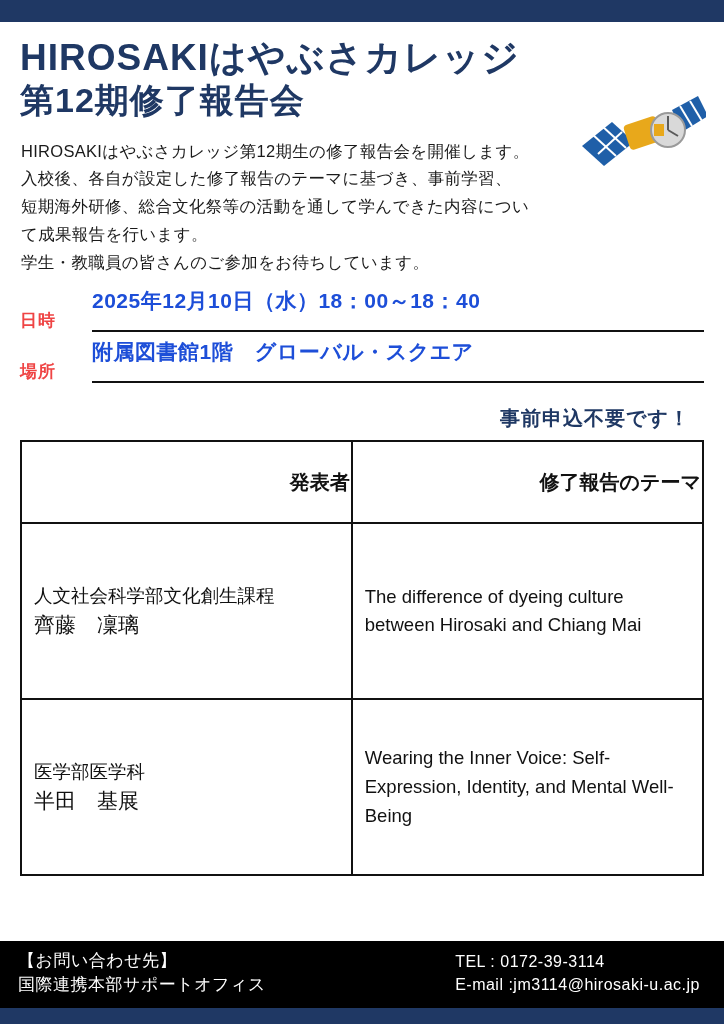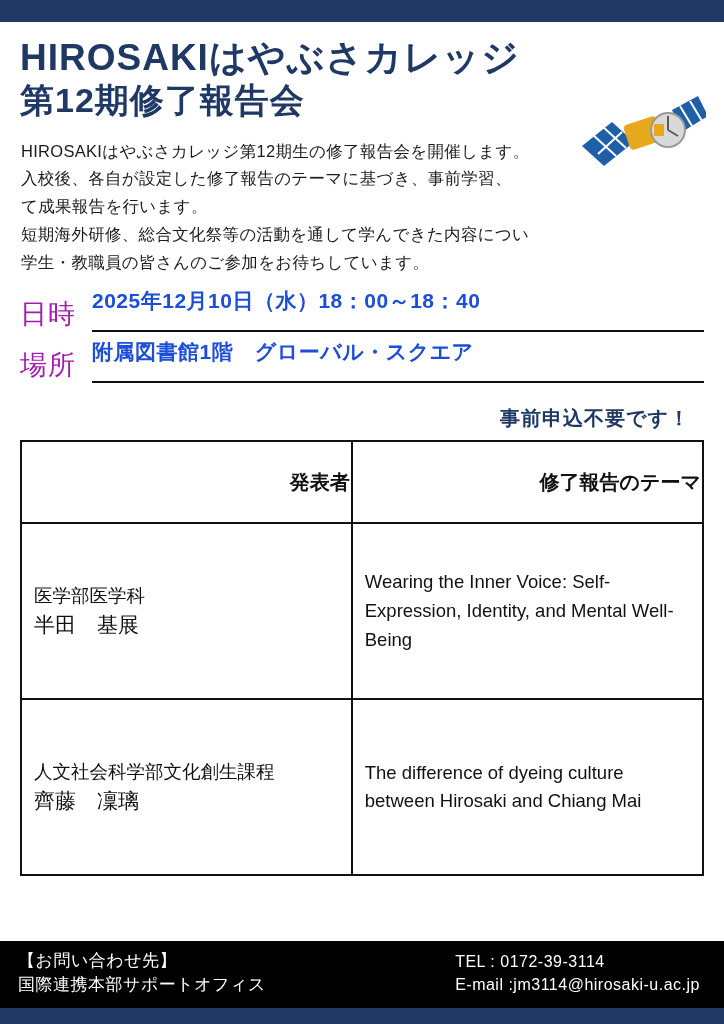--- a/index.html
+++ b/index.html
@@ -201,8 +201,8 @@
     <div class="body-text">
       <p>HIROSAKIはやぶさカレッジ第12期生の修了報告会を開催します。</p>
       <p>入校後、各自が設定した修了報告のテーマに基づき、事前学習、</p>
+      <p>短期海外研修、総合文化祭等の活動を通して学んできた内容につい</p>
       <p>て成果報告を行います。</p>
-      <p>短期海外研修、総合文化祭等の活動を通して学んできた内容につい</p>
       <p>学生・教職員の皆さんのご参加をお待ちしています。</p>
     </div>
 

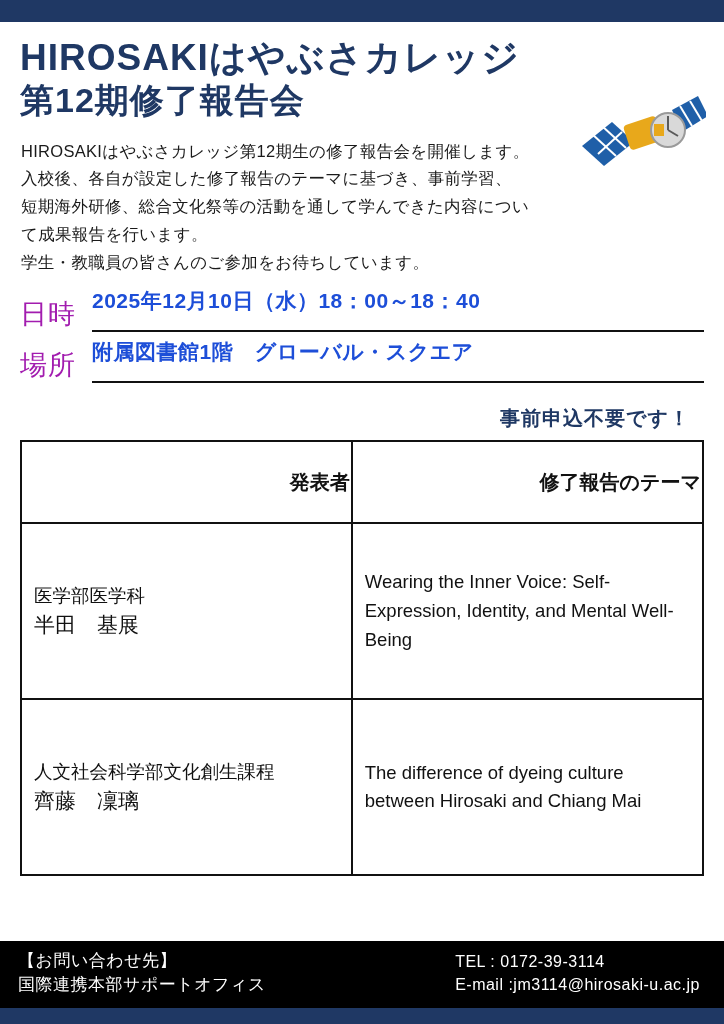--- a/index.html
+++ b/index.html
@@ -75,9 +75,9 @@
     margin-bottom: 6px;
   }
   .info-label {
-    font-size: 27px;
-    font-weight: normal;
-    color: #a21caf;
+    font-size: 17px;
+    font-weight: bold;
+    color: #ef4444;
     width: 72px;
     flex: 0 0 72px;
     letter-spacing: 1px;

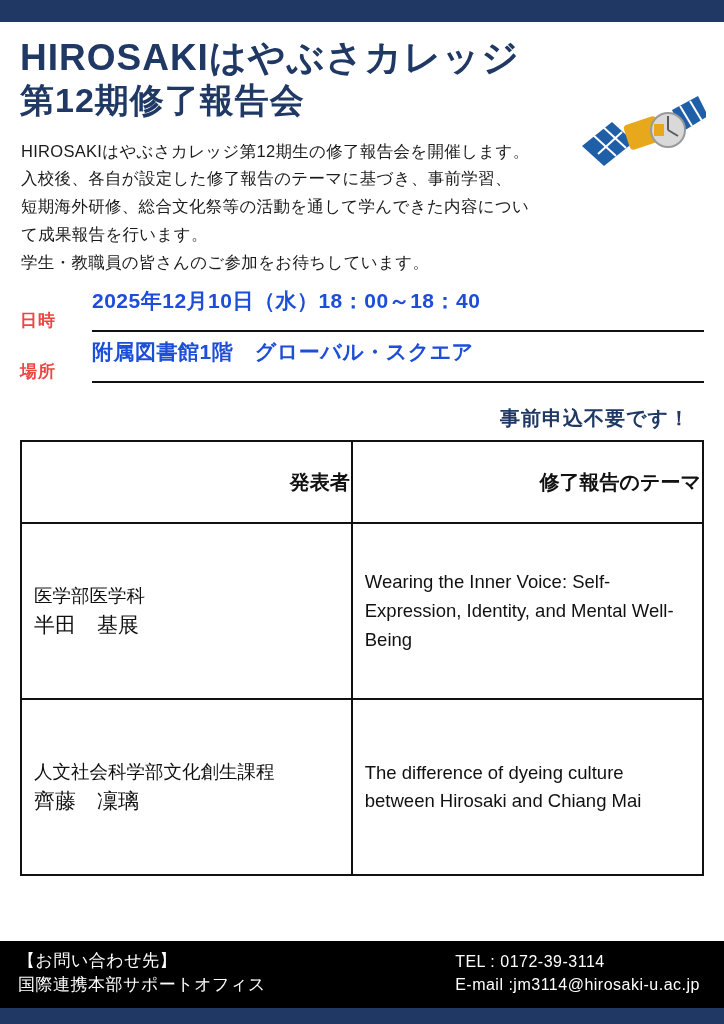--- a/index.html
+++ b/index.html
@@ -234,23 +234,23 @@
         <tr>
           <td>
             <div class="presenter">
+              <span class="affil">人文社会科学部文化創生課程</span>
+              <span class="name">齊藤　凜璃</span>
+            </div>
+          </td>
+          <td>
+            <div class="theme">The difference of dyeing culture between Hirosaki and Chiang Mai</div>
+          </td>
+        </tr>
+        <tr>
+          <td>
+            <div class="presenter">
               <span class="affil">医学部医学科</span>
               <span class="name">半田　基展</span>
             </div>
           </td>
           <td>
             <div class="theme">Wearing the Inner Voice: Self-Expression, Identity, and Mental Well-Being</div>
-          </td>
-        </tr>
-        <tr>
-          <td>
-            <div class="presenter">
-              <span class="affil">人文社会科学部文化創生課程</span>
-              <span class="name">齊藤　凜璃</span>
-            </div>
-          </td>
-          <td>
-            <div class="theme">The difference of dyeing culture between Hirosaki and Chiang Mai</div>
           </td>
         </tr>
       </tbody>

